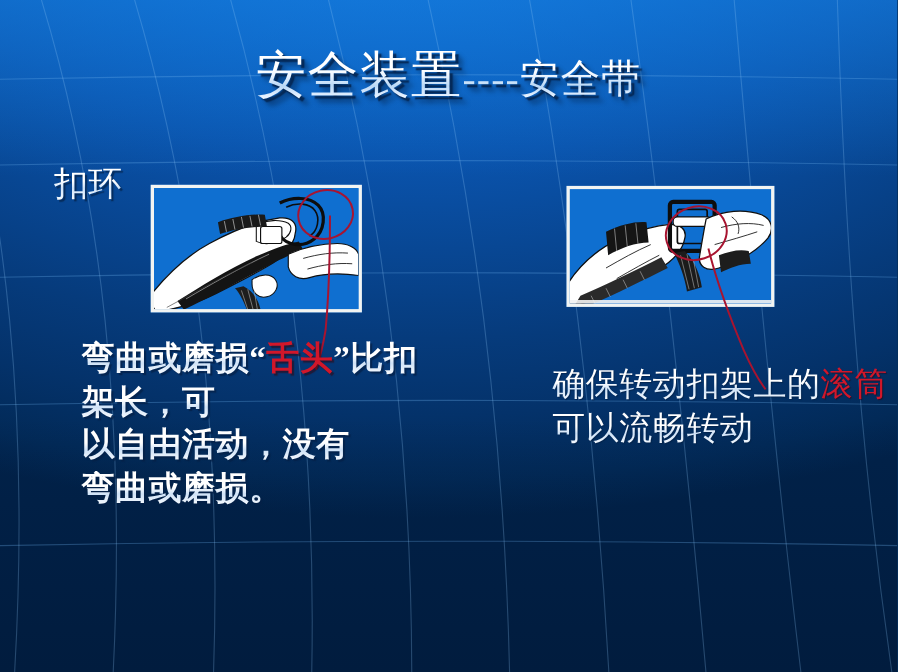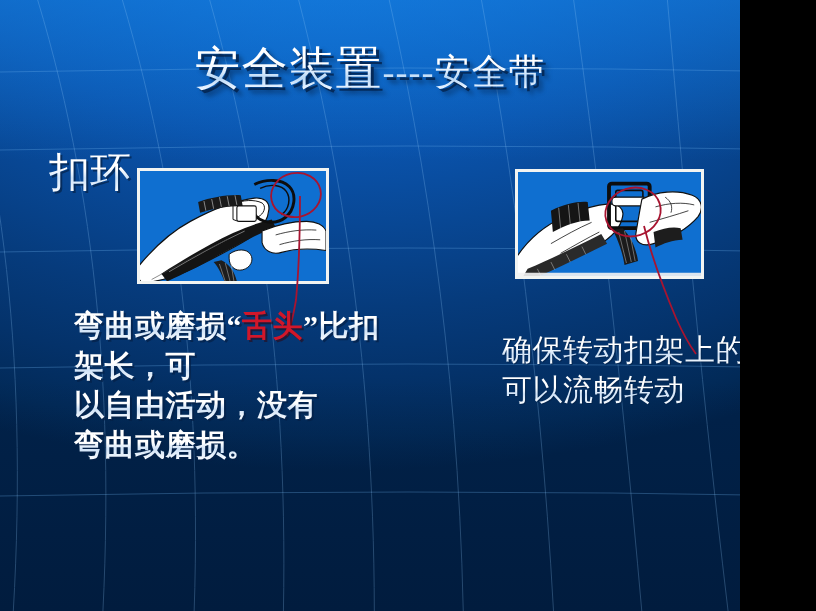--- a/index.html
+++ b/index.html
@@ -9,7 +9,7 @@
   }
   #slide {
     position: relative;
-    width: 740px;
+    width: 816px;
     height: 611px;
     overflow: hidden;
     font-family: "Liberation Serif", "DejaVu Serif", serif;

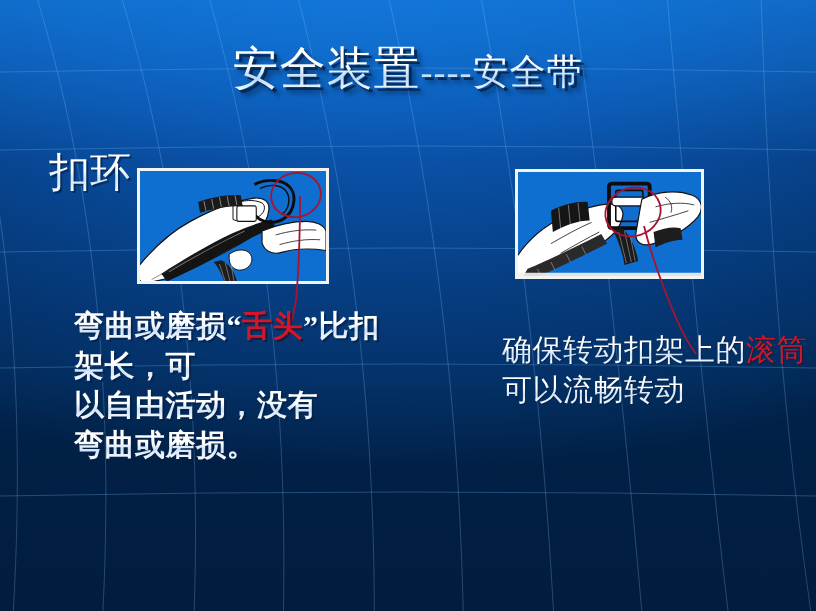--- a/index.html
+++ b/index.html
@@ -86,7 +86,7 @@
     position: absolute;
     left: 49px;
     top: 150px;
-    font-size: 41px;
+    font-size: 31px;
     line-height: 1.1;
     white-space: pre;
     background: linear-gradient(to bottom, #ffffff 0%, #ffffff 42%, #cfe4fa 62%, #ffffff 100%);

